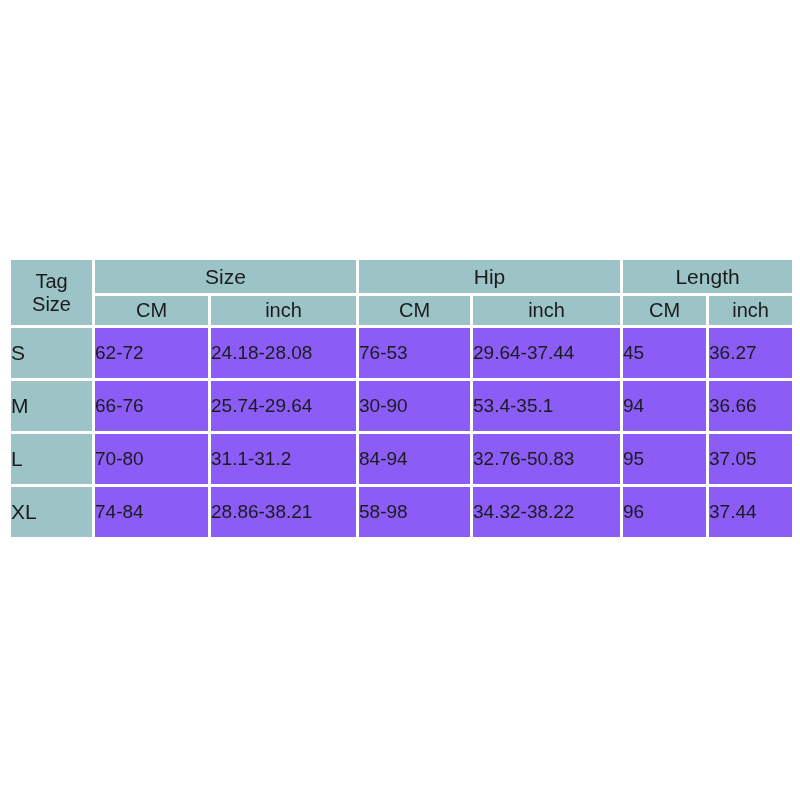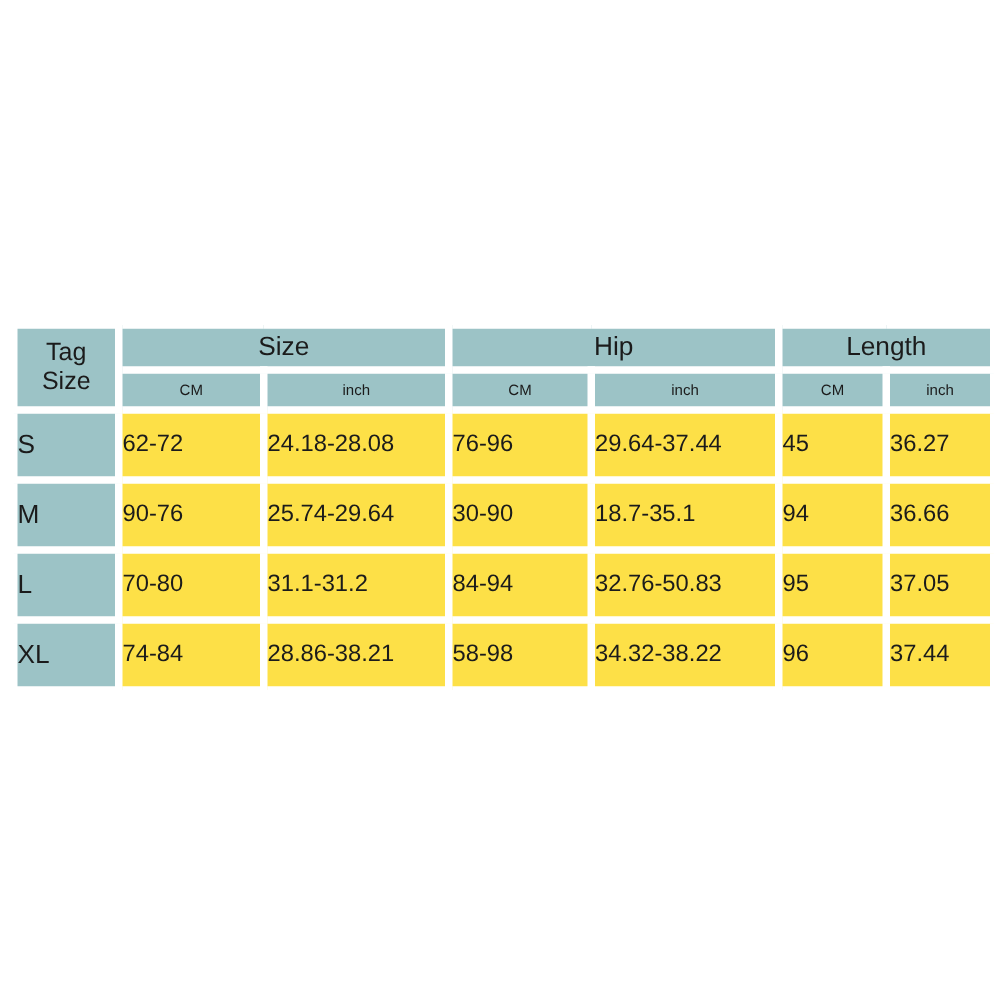--- a/index.html
+++ b/index.html
@@ -27,7 +27,7 @@
   }
   table.size-chart td,
   table.size-chart th {
-    border: 6px solid #ffffff;
+    border: 3px solid #ffffff;
     vertical-align: middle;
     font-weight: normal;
     color: #1b1b1b;

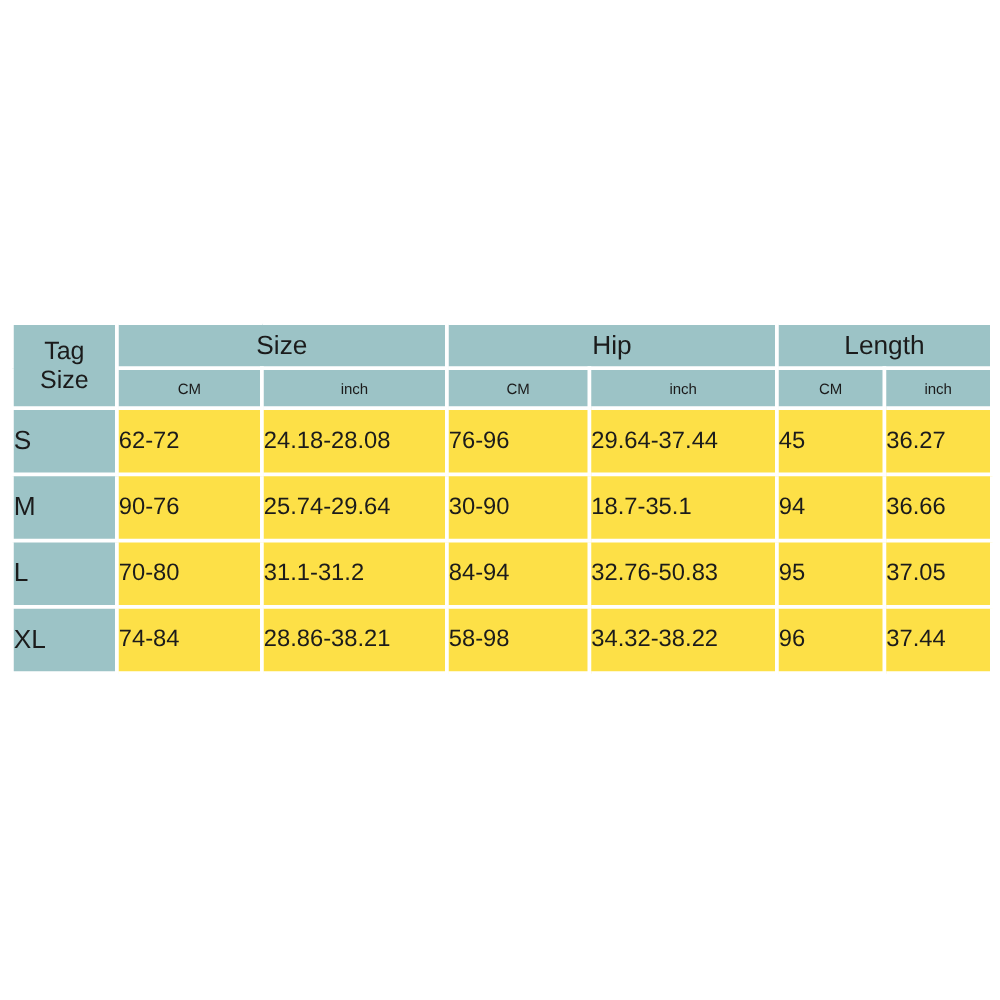--- a/index.html
+++ b/index.html
@@ -42,7 +42,7 @@
   }
   .hdr-unit {
     background: #9cc3c6;
-    font-size: 12px;
+    font-size: 20px;
     height: 32px;
   }
   .tag-size-cell {

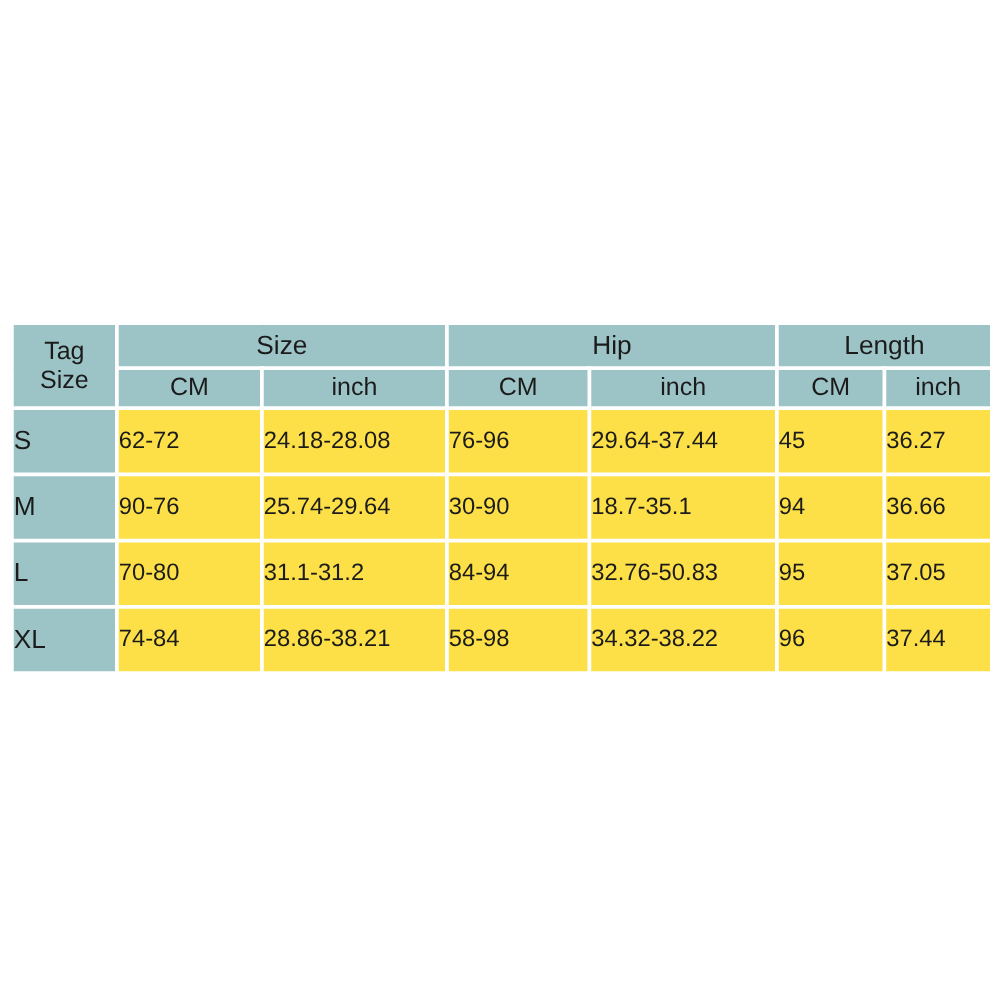--- a/index.html
+++ b/index.html
@@ -62,7 +62,7 @@
     height: 50px;
   }
   td.val {
-    background: #fde047;
+    background: #8b5cf6;
     font-size: 19px;
     height: 50px;
   }

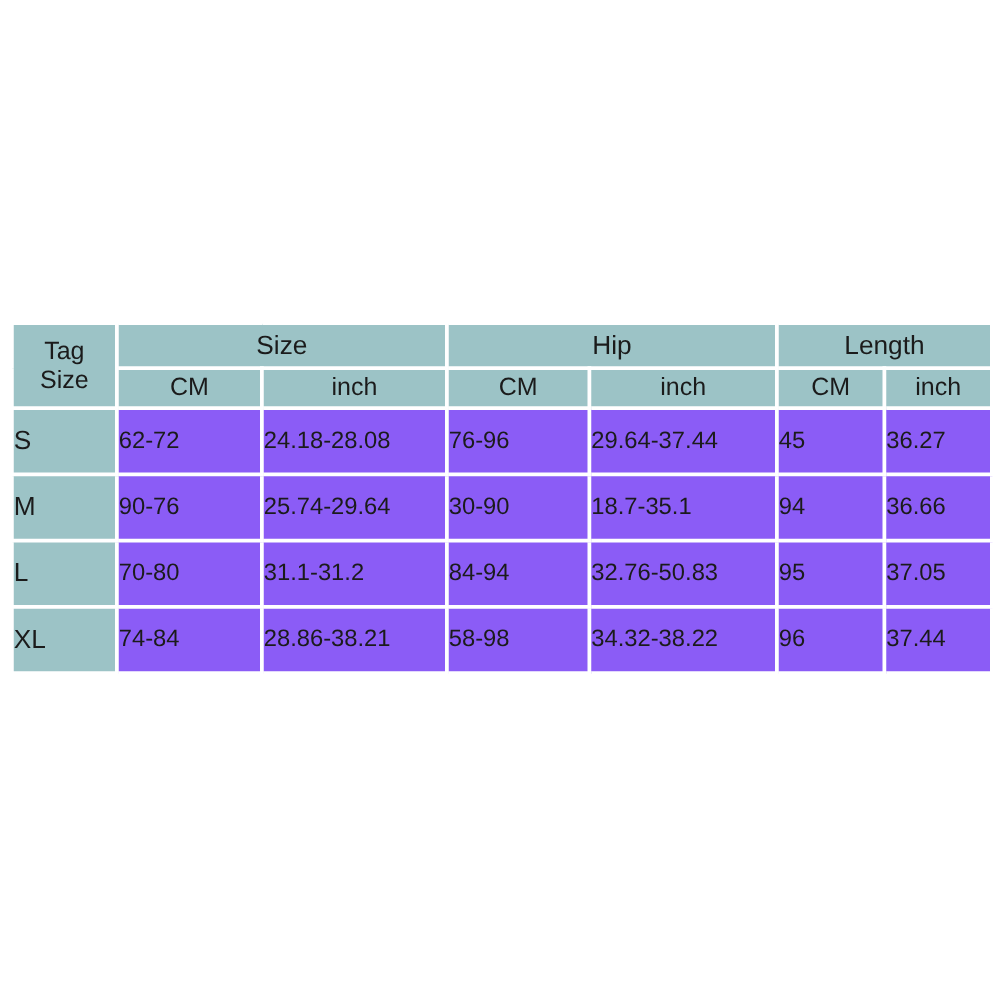--- a/index.html
+++ b/index.html
@@ -113,7 +113,7 @@
         <td class="size-label">S</td>
         <td class="val">62-72</td>
         <td class="val">24.18-28.08</td>
-        <td class="val">76-96</td>
+        <td class="val">76-53</td>
         <td class="val">29.64-37.44</td>
         <td class="val">45</td>
         <td class="val">36.27</td>

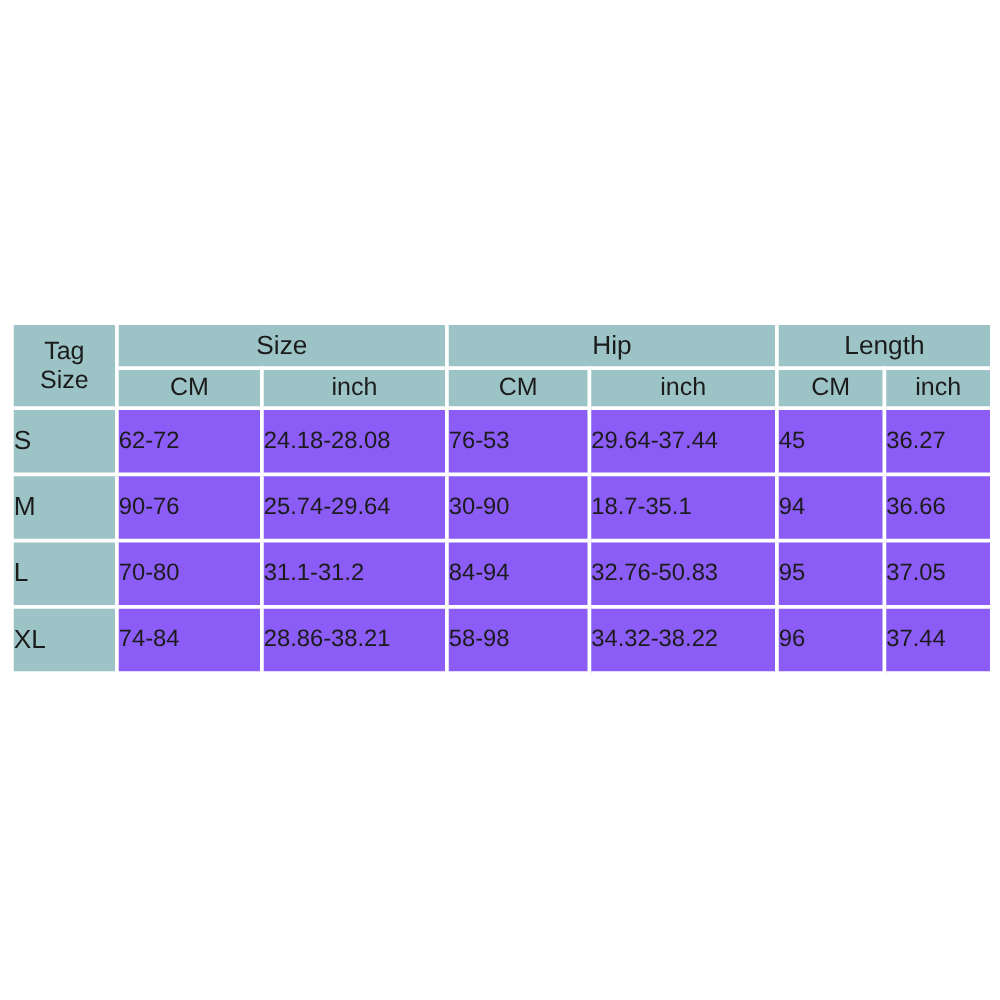--- a/index.html
+++ b/index.html
@@ -120,7 +120,7 @@
       </tr>
       <tr>
         <td class="size-label">M</td>
-        <td class="val">90-76</td>
+        <td class="val">66-76</td>
         <td class="val">25.74-29.64</td>
         <td class="val">30-90</td>
         <td class="val">18.7-35.1</td>

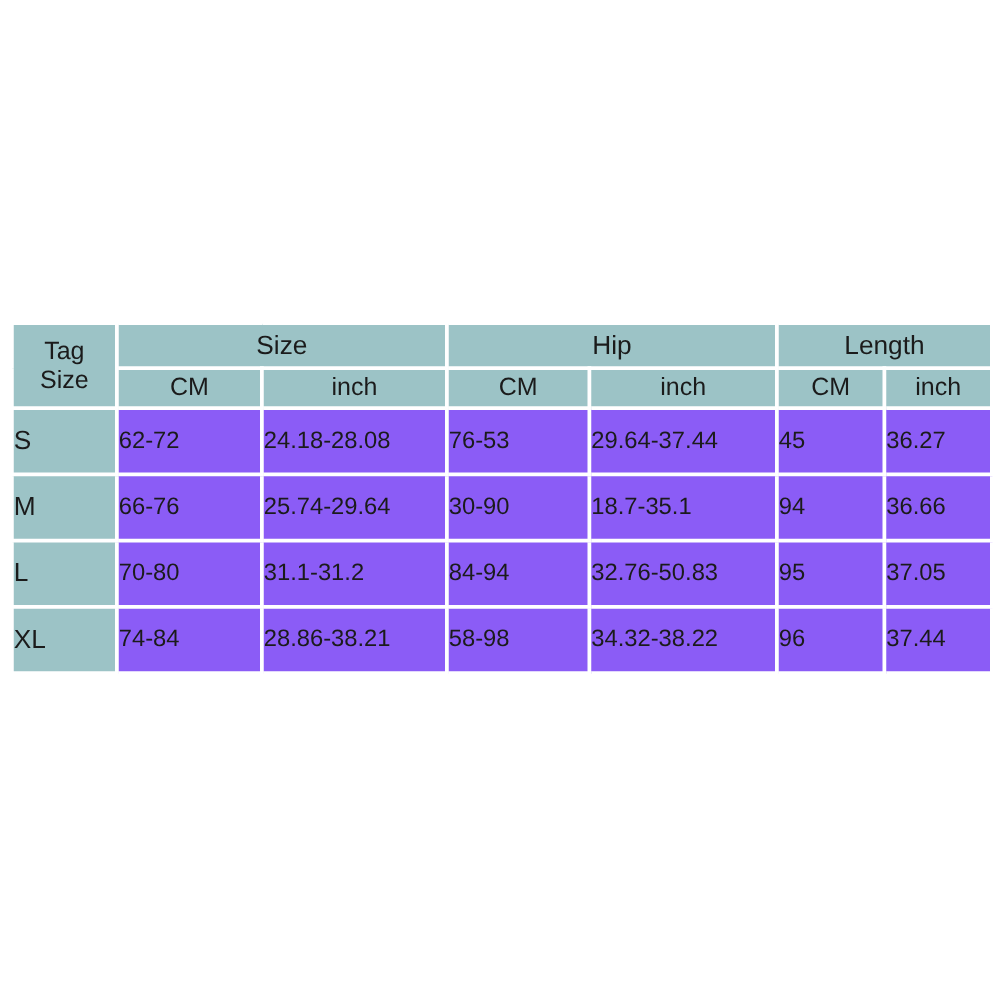--- a/index.html
+++ b/index.html
@@ -123,7 +123,7 @@
         <td class="val">66-76</td>
         <td class="val">25.74-29.64</td>
         <td class="val">30-90</td>
-        <td class="val">18.7-35.1</td>
+        <td class="val">53.4-35.1</td>
         <td class="val">94</td>
         <td class="val">36.66</td>
       </tr>

